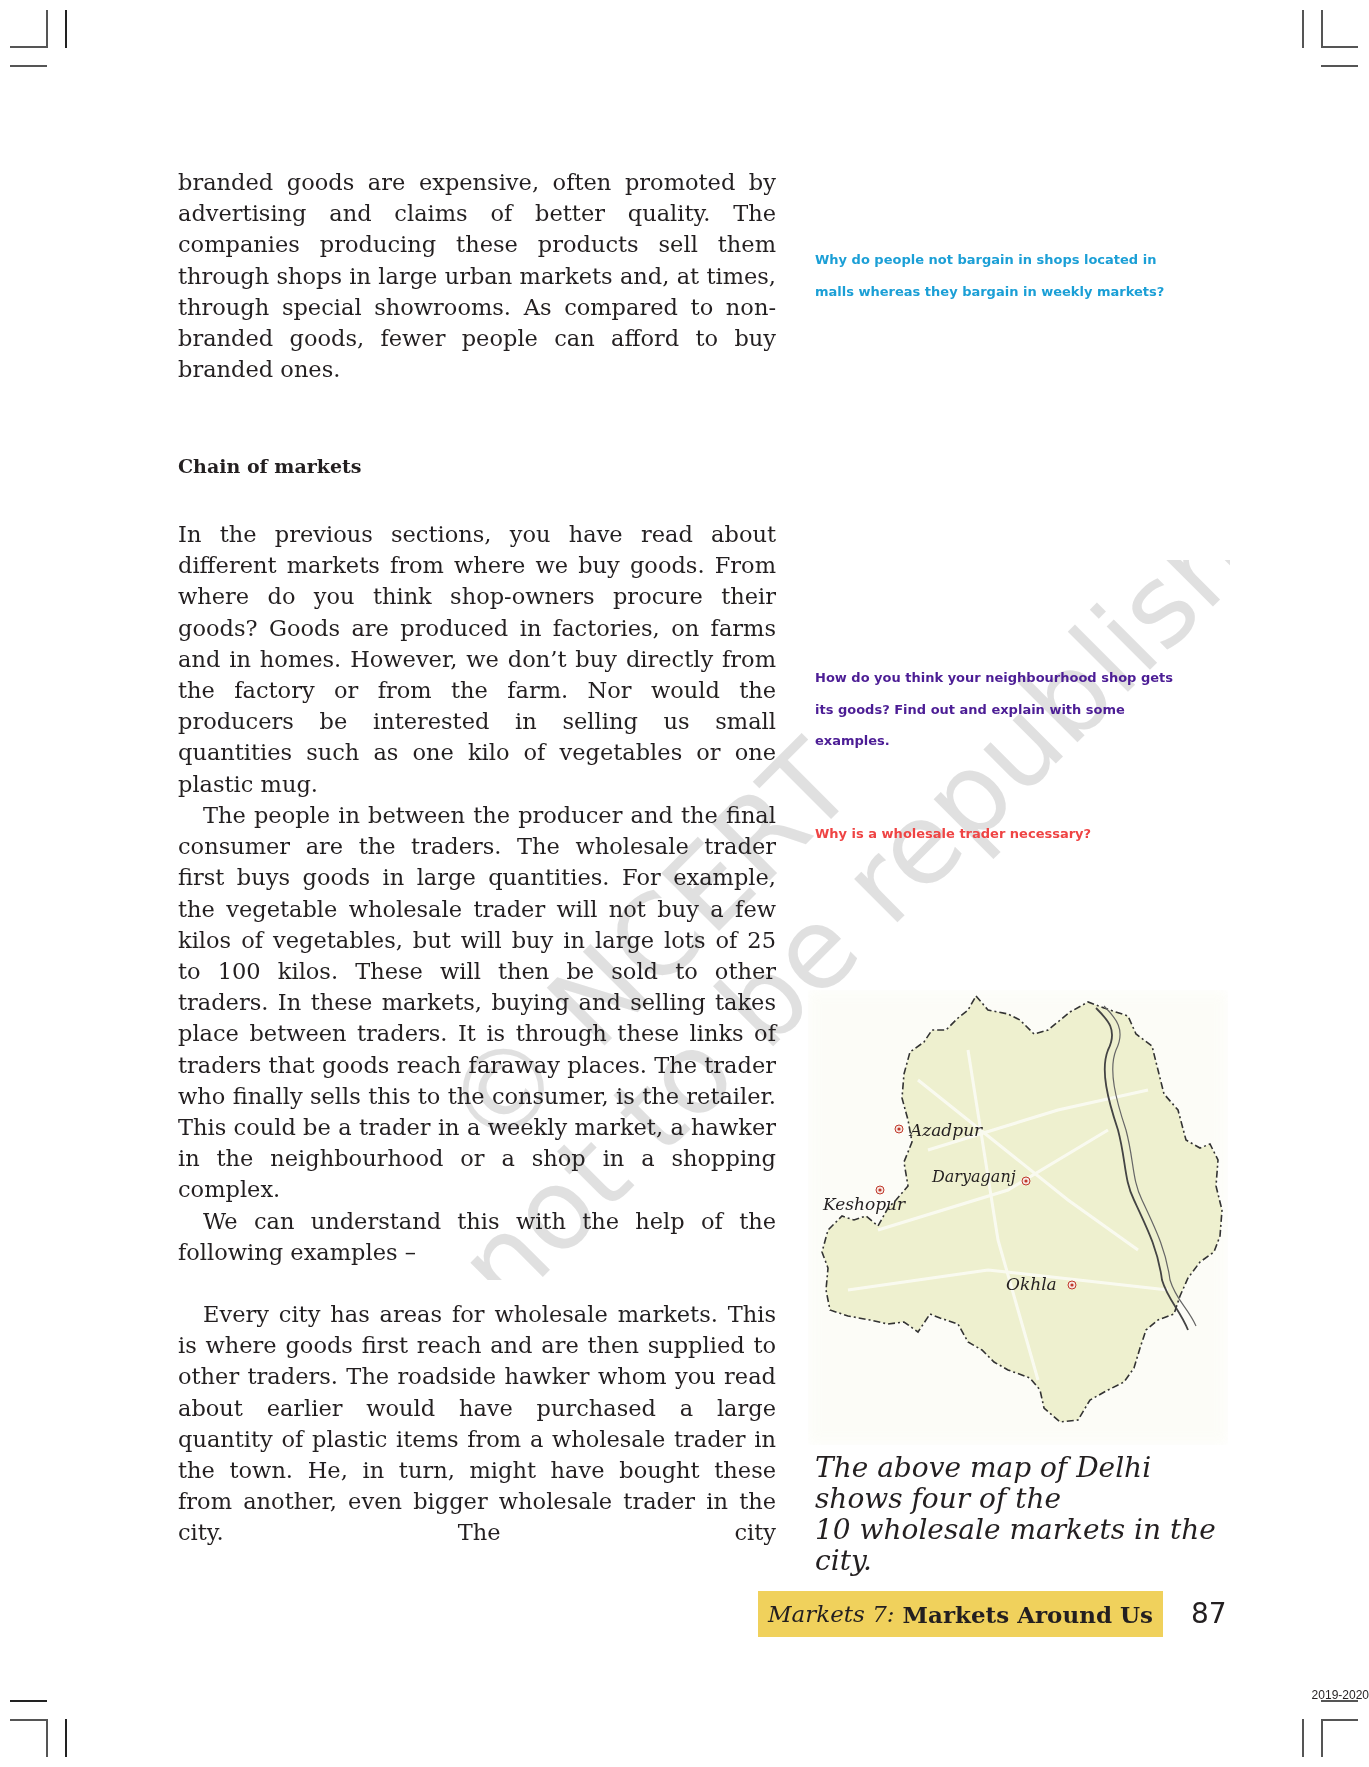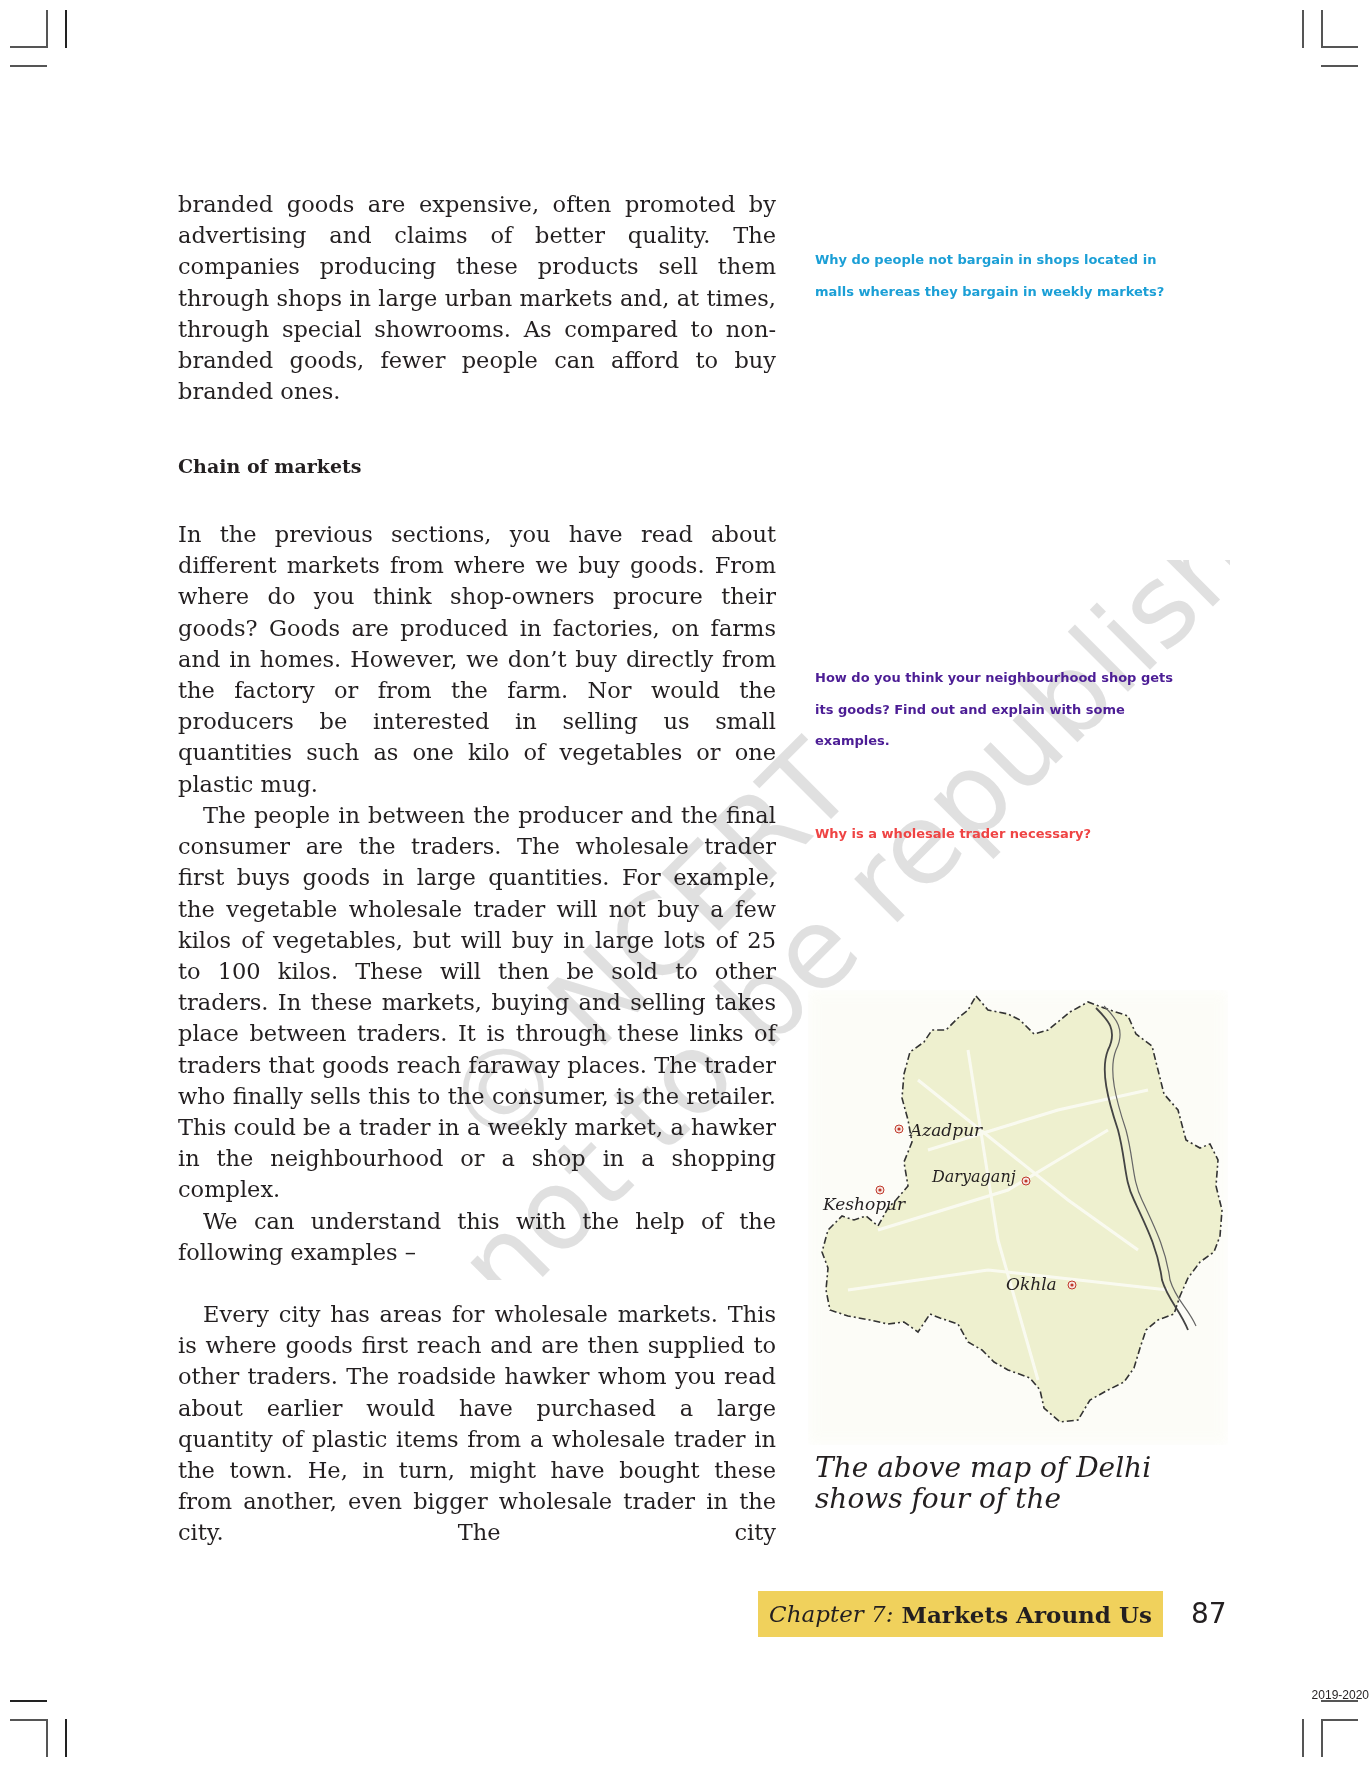--- a/index.html
+++ b/index.html
@@ -53,7 +53,7 @@
   </g>
 </svg>
 
-<div class="col" style="top:189px;">
+<div class="col" style="top:167px;">
   <p>branded goods are expensive, often promoted by advertising and claims of better quality. The companies producing these products sell them through shops in large urban markets and, at times, through special showrooms. As compared to non-branded goods, fewer people can afford to buy branded ones.</p>
 </div>
 

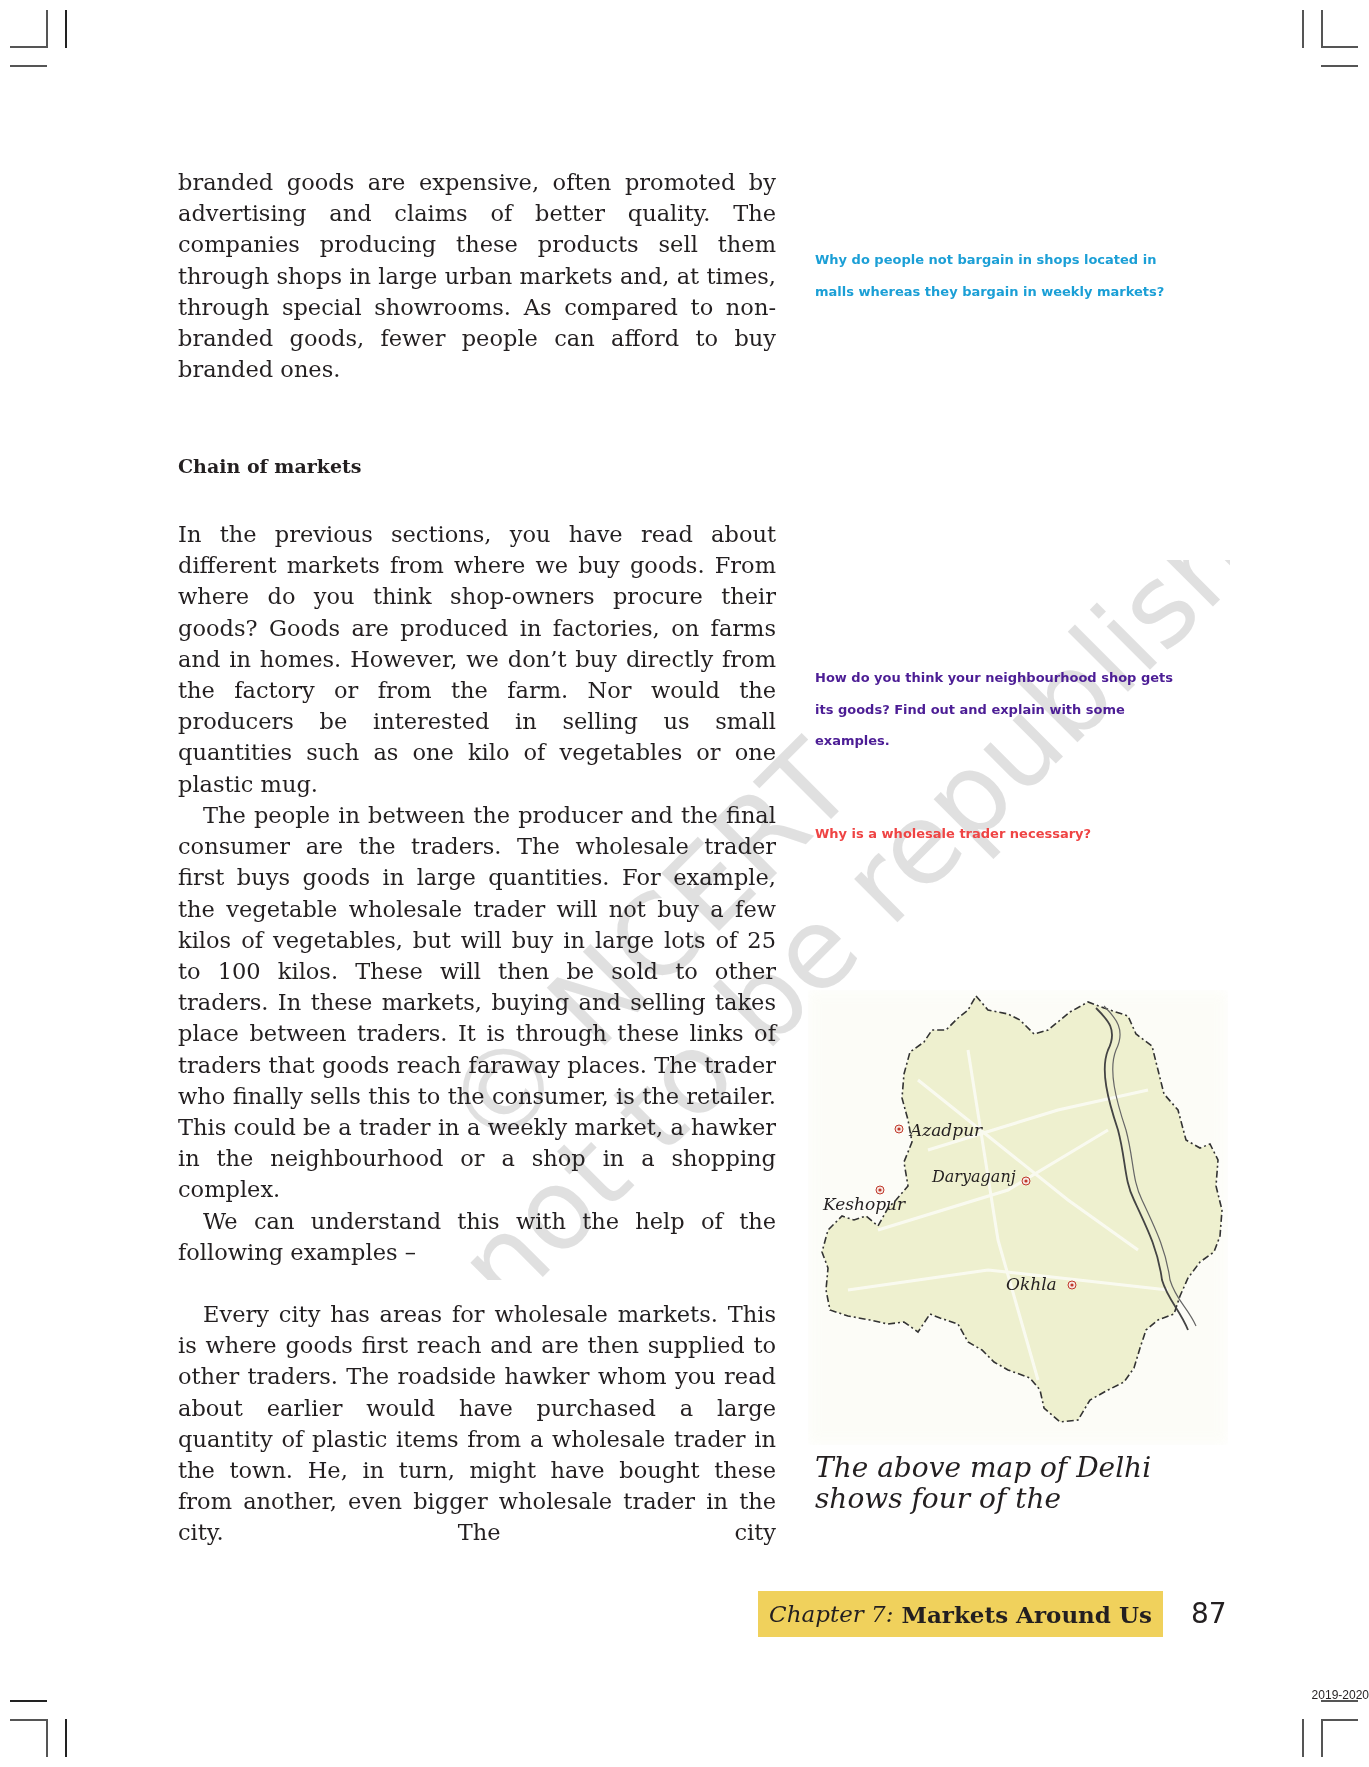--- a/index.html
+++ b/index.html
@@ -109,6 +109,7 @@
 
 <div class="caption">
   <div>The above map of Delhi shows four of the</div>
+  <div>10 wholesale markets in the city.</div>
 </div>
 
 <div class="footer-bar" style="background:#f0d15c">

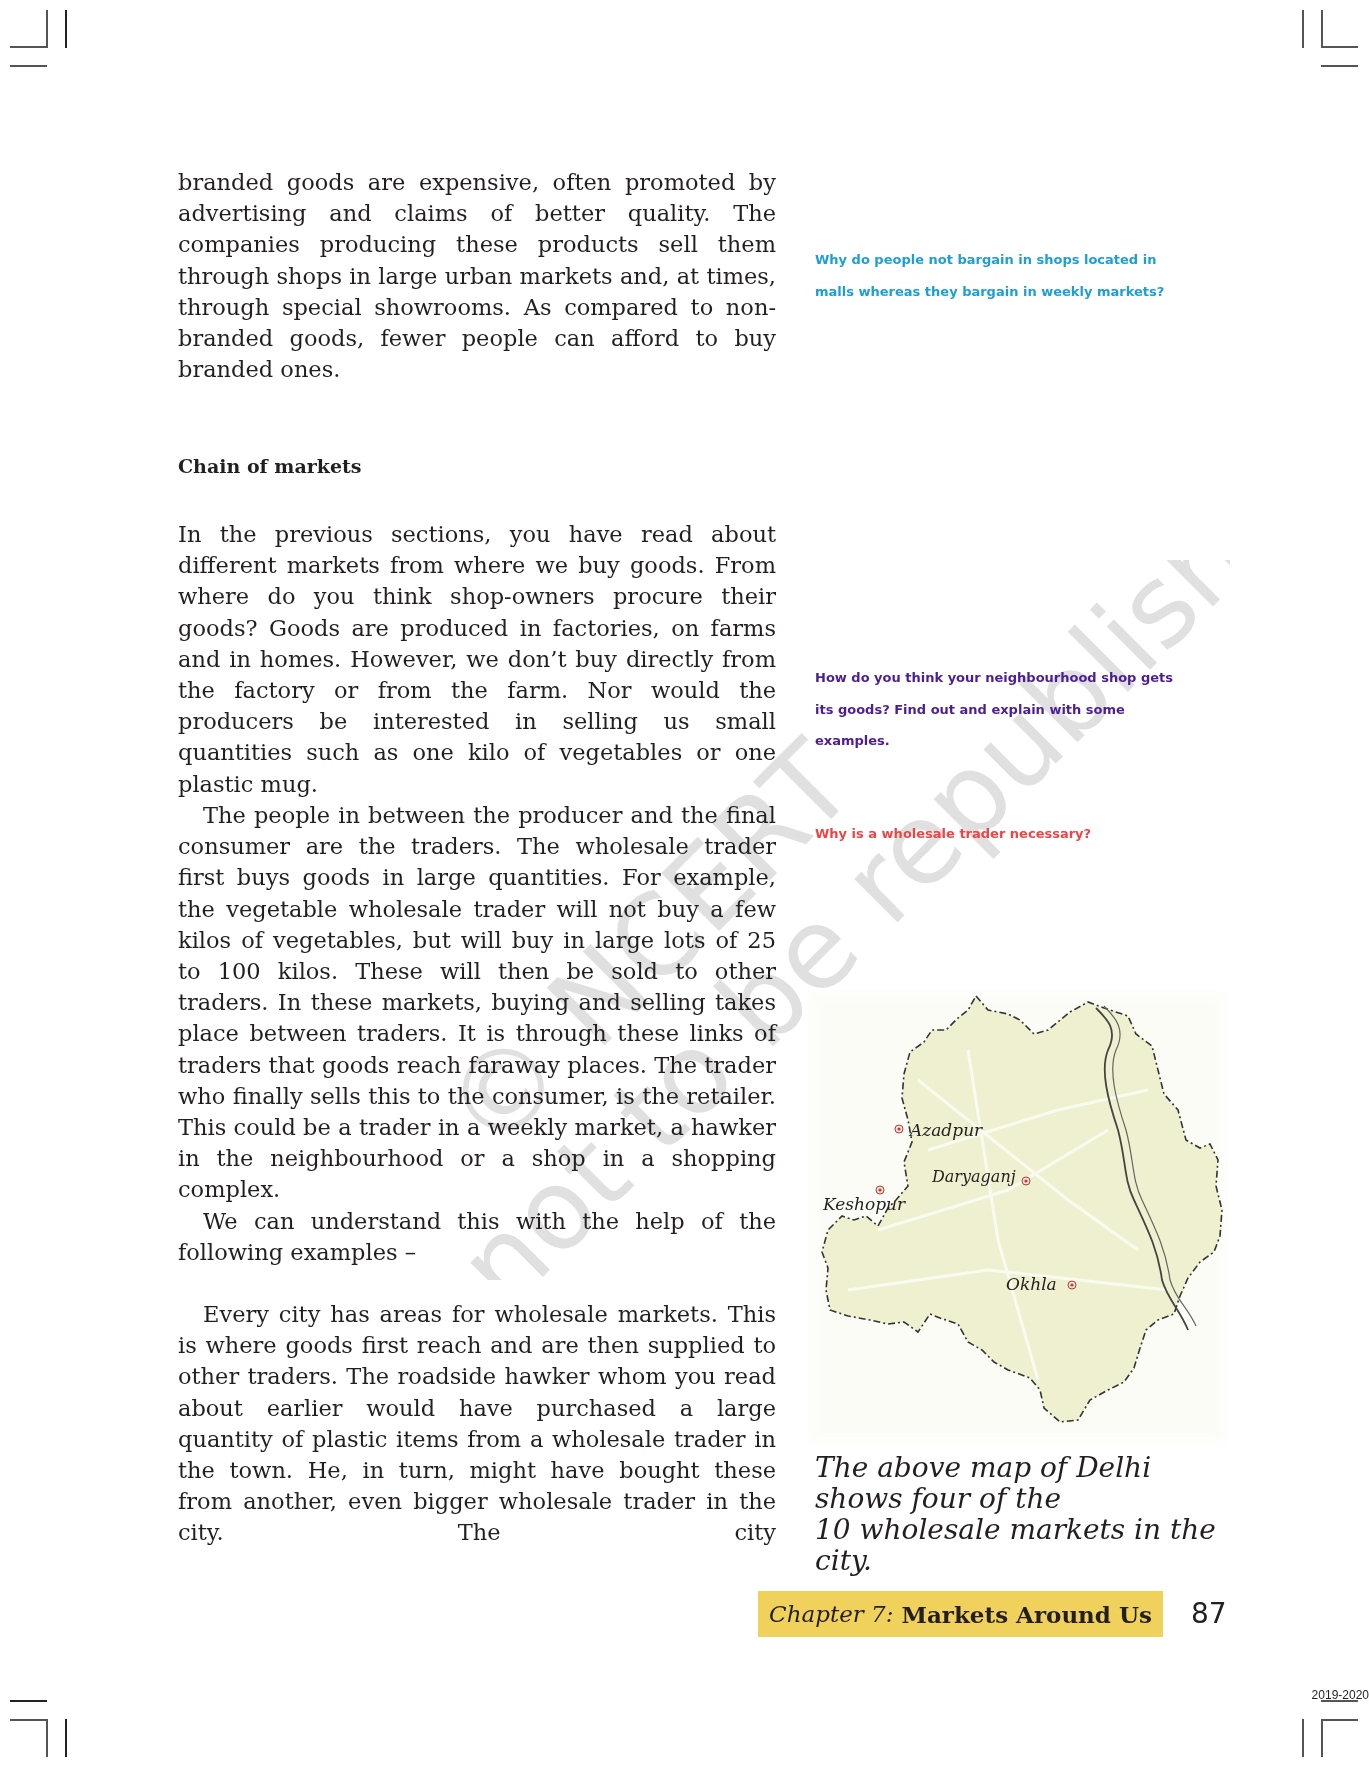--- a/index.html
+++ b/index.html
@@ -113,7 +113,7 @@
 </div>
 
 <div class="footer-bar" style="background:#f0d15c">
-  <span class="ch">Chapter 7:</span>
+  <span class="ch">Markets 7:</span>
   <span class="title">Markets Around Us</span>
 </div>
 <div class="page-num">87</div>

